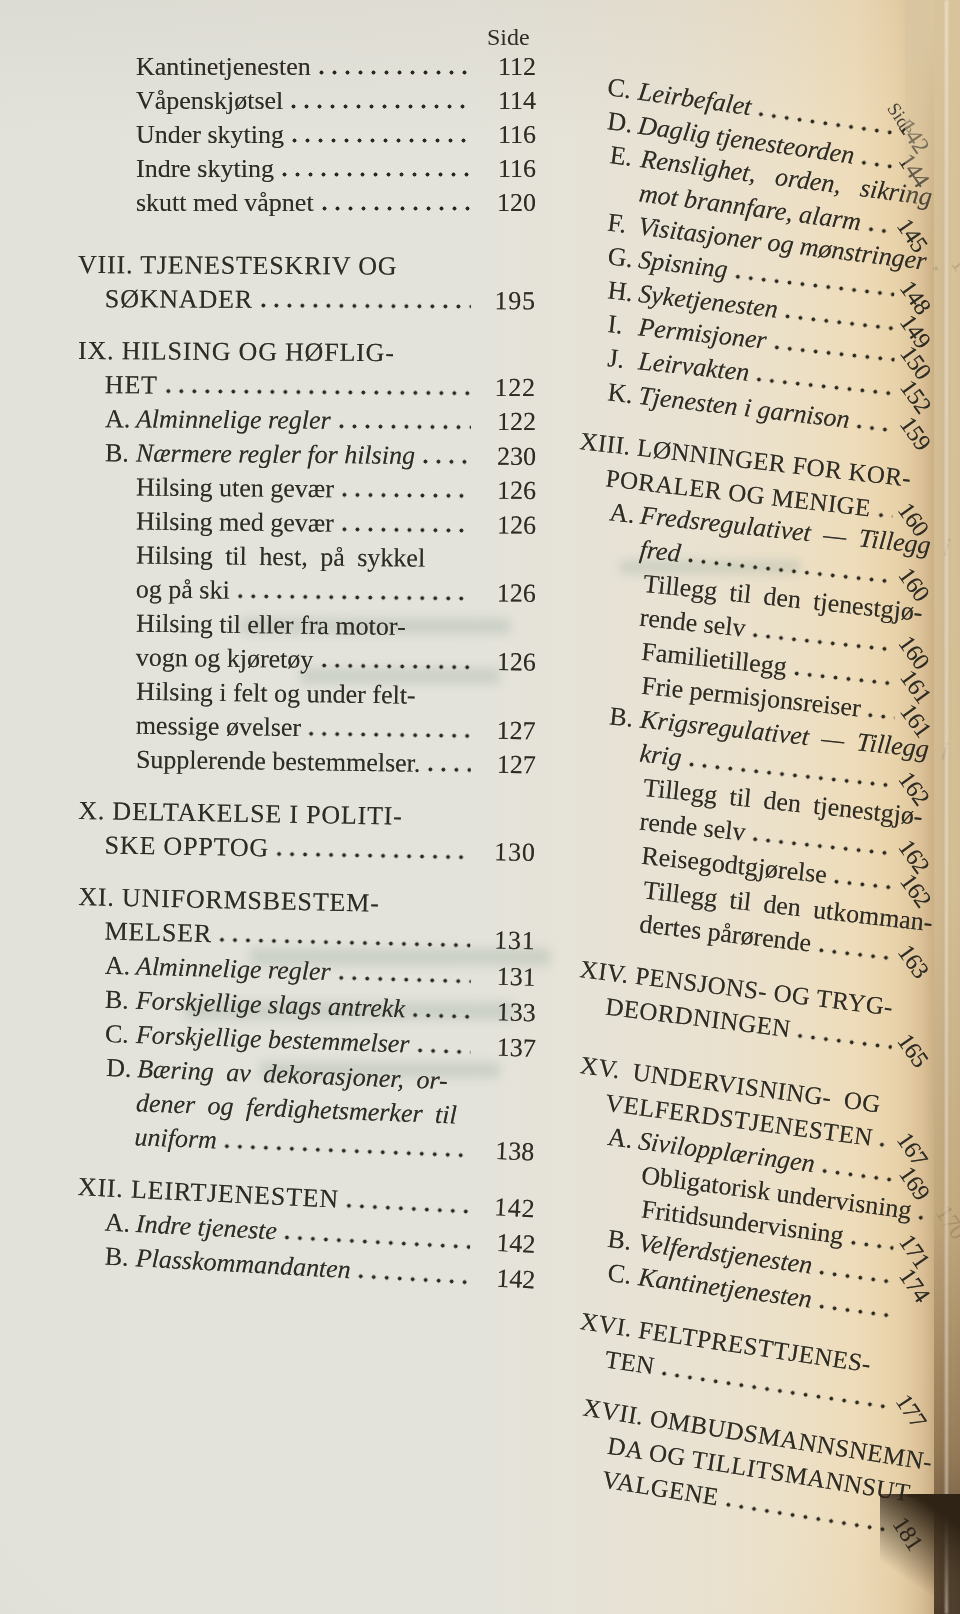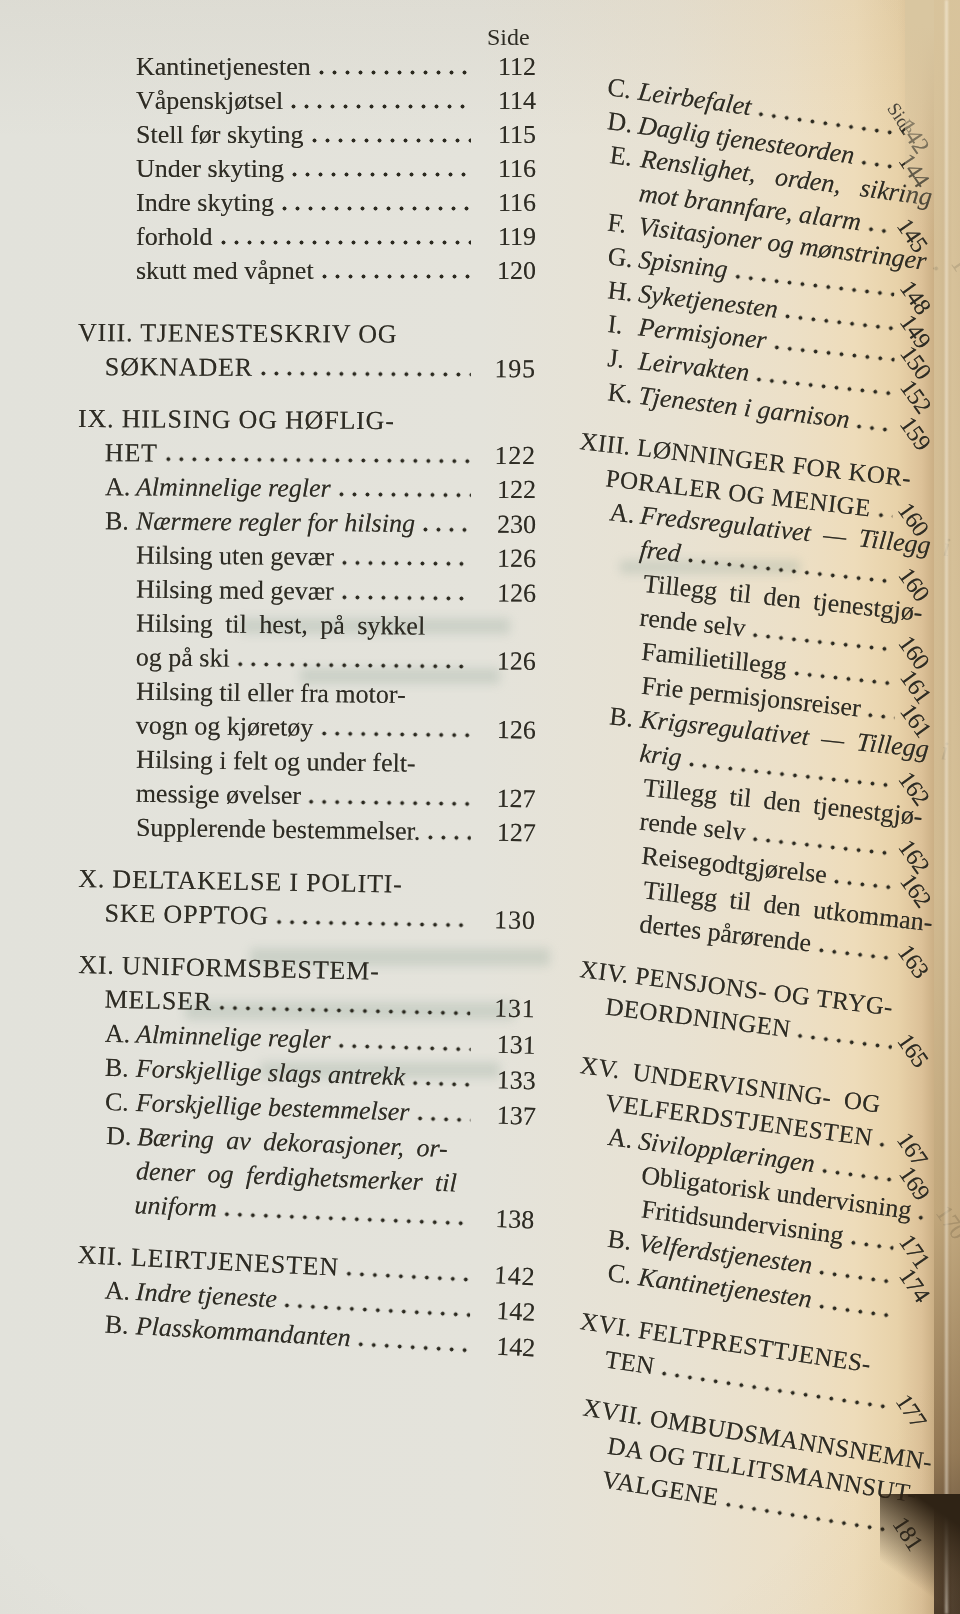--- a/index.html
+++ b/index.html
@@ -89,13 +89,6 @@
       </div>
       <div class="row" style="--r: 0deg;">
         <div class="line ind2 fin">
-          <span class="txt">Stell før skyting</span>
-          <span class="dots"></span>
-          <span class="num">115</span>
-        </div>
-      </div>
-      <div class="row" style="--r: 0deg;">
-        <div class="line ind2 fin">
           <span class="txt">Under skyting</span>
           <span class="dots"></span>
           <span class="num">116</span>

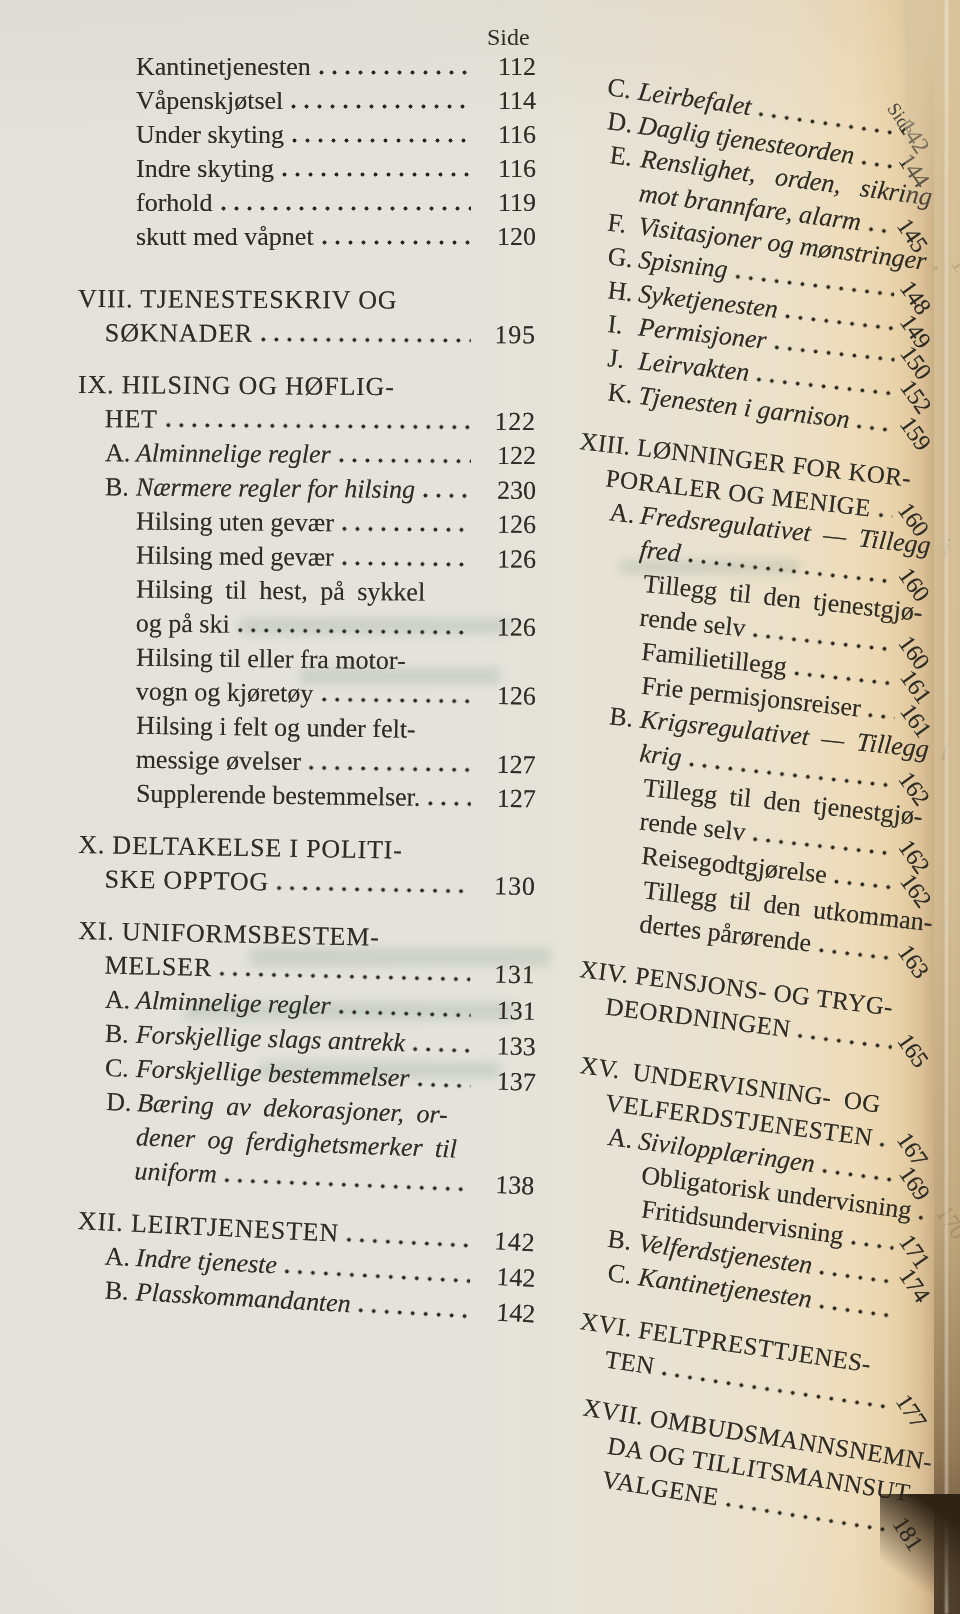--- a/index.html
+++ b/index.html
@@ -102,11 +102,6 @@
         </div>
       </div>
       <div class="row" style="--r: 0deg;">
-        <div class="line ind2 fin">
-          <span class="txt">forhold</span>
-          <span class="dots"></span>
-          <span class="num">119</span>
-        </div>
       </div>
       <div class="row" style="--r: 0deg;">
         <div class="line ind2 fin">

